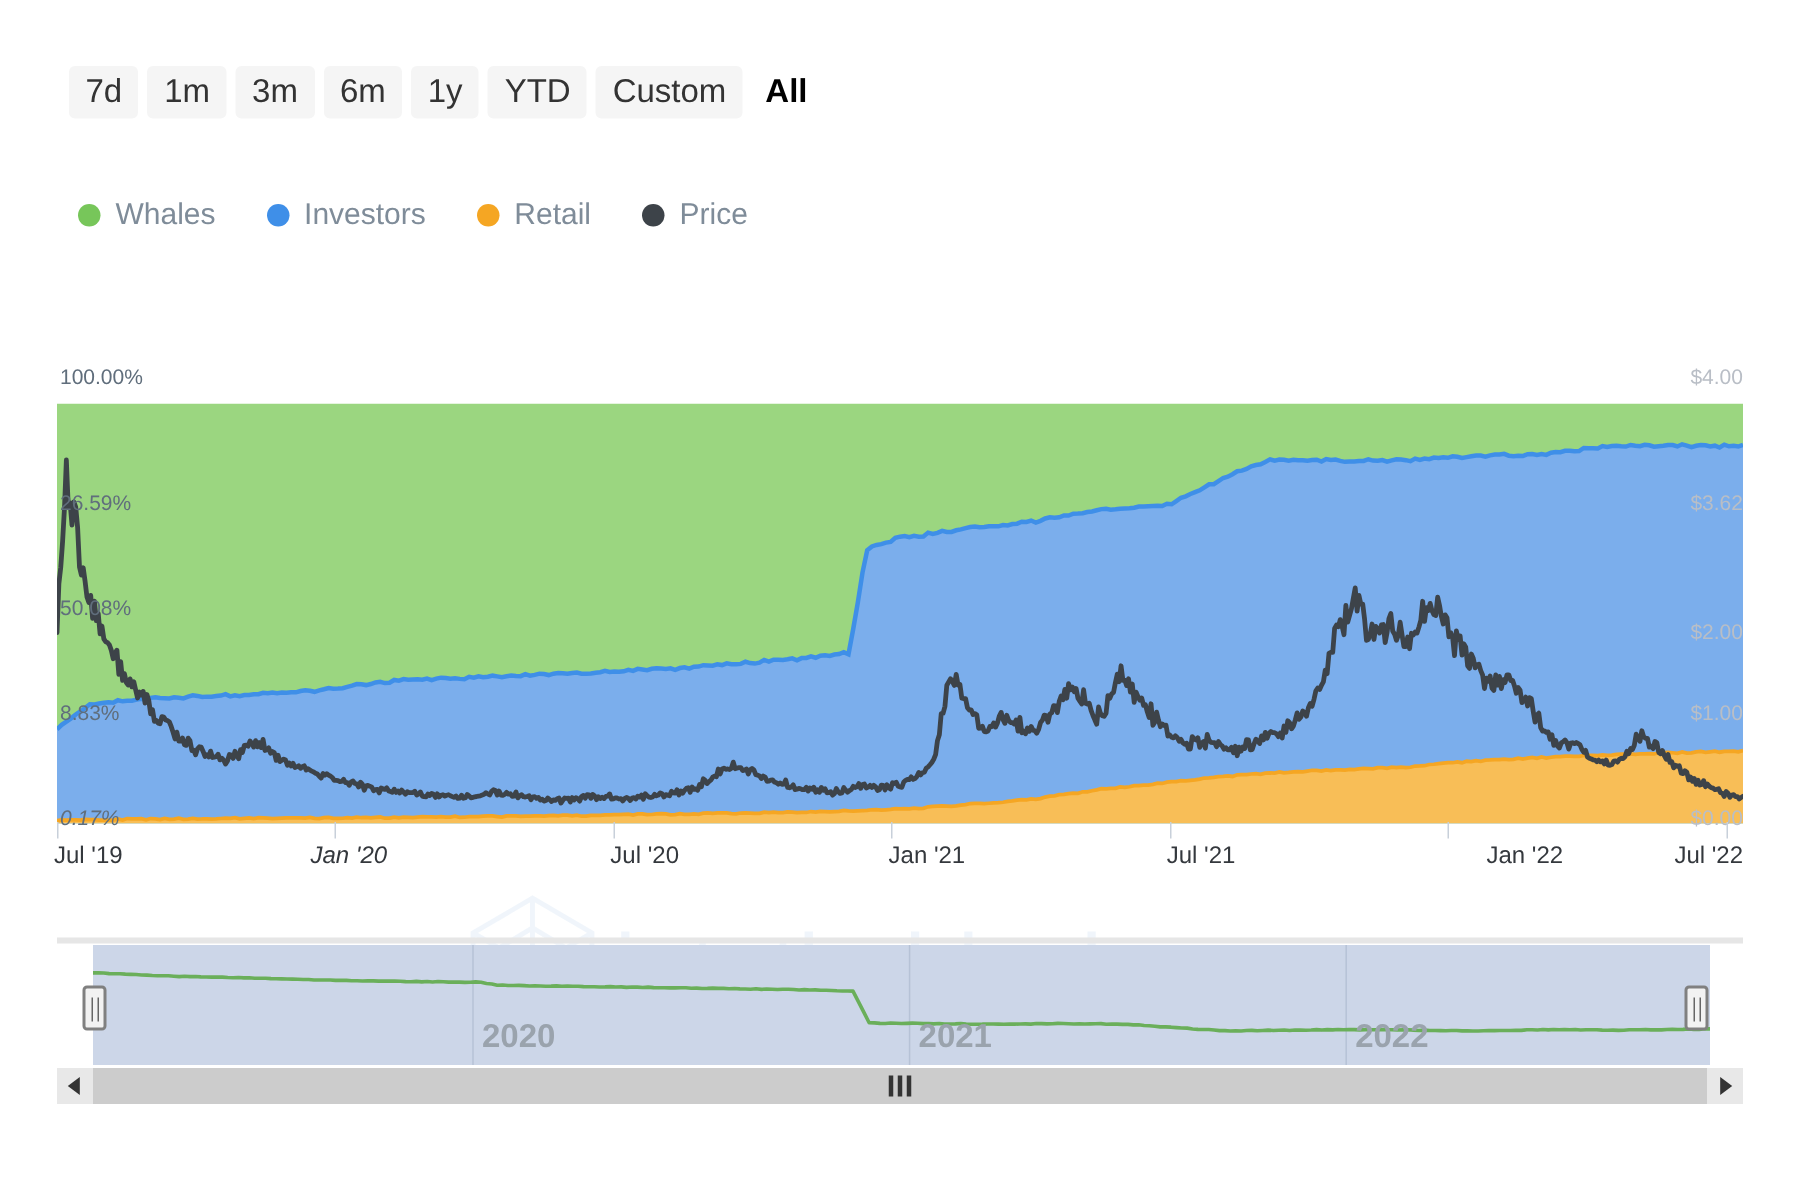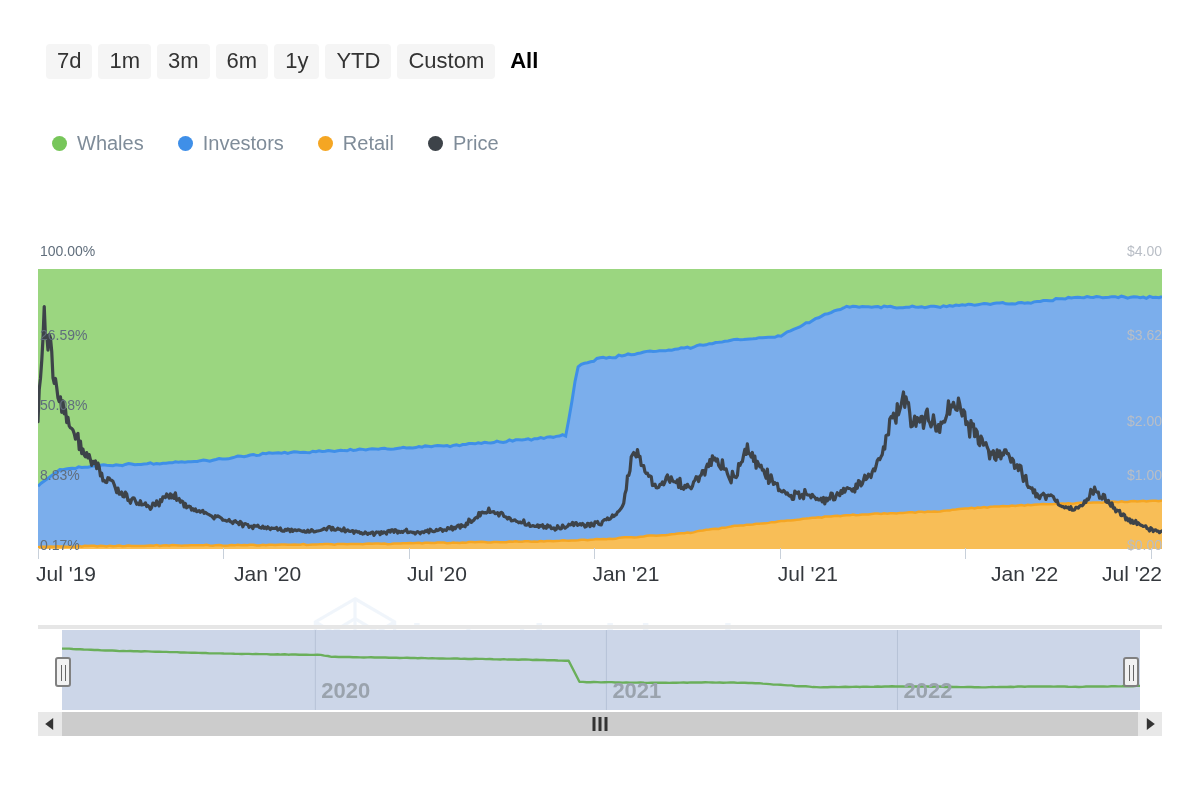--- a/index.html
+++ b/index.html
@@ -276,7 +276,7 @@
       <span class="wm-text">intotheblock</span>
     </div>
     <div id="y-left-labels">
-        <div class="axis-label y-left-label" style="top: 302px;">0.17%</div>
+        <div class="axis-label y-left-label" style="top: 302px; font-style: italic;">0.17%</div>
         <div class="axis-label y-left-label" style="top: 232.021px;">8.83%</div>
         <div class="axis-label y-left-label" style="top: 162.014px;">50.08%</div>
         <div class="axis-label y-left-label" style="top: 92.007px;">26.59%</div>

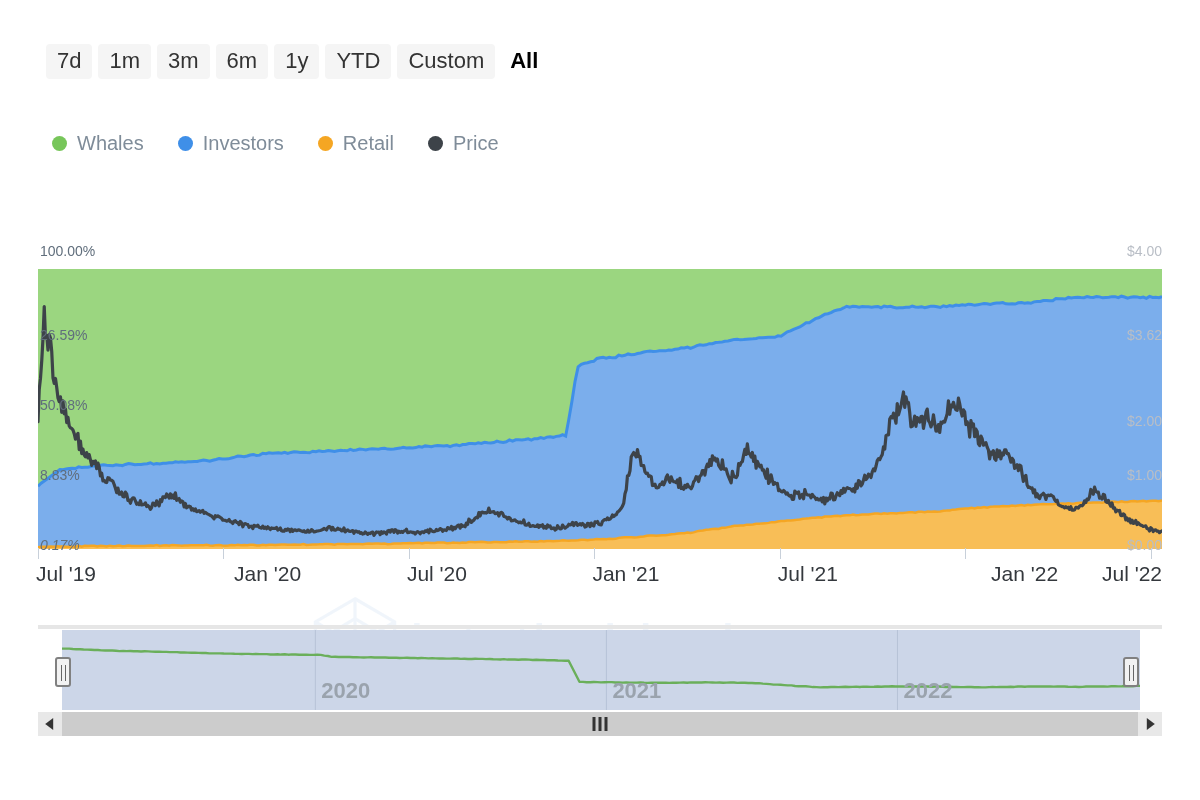--- a/index.html
+++ b/index.html
@@ -109,7 +109,7 @@
   }
   .x-label {
     position: absolute;
-    font-size: 21px;
+    font-size: 16px;
     color: #34383d;
     font-family: "Liberation Sans", sans-serif;
     white-space: nowrap;

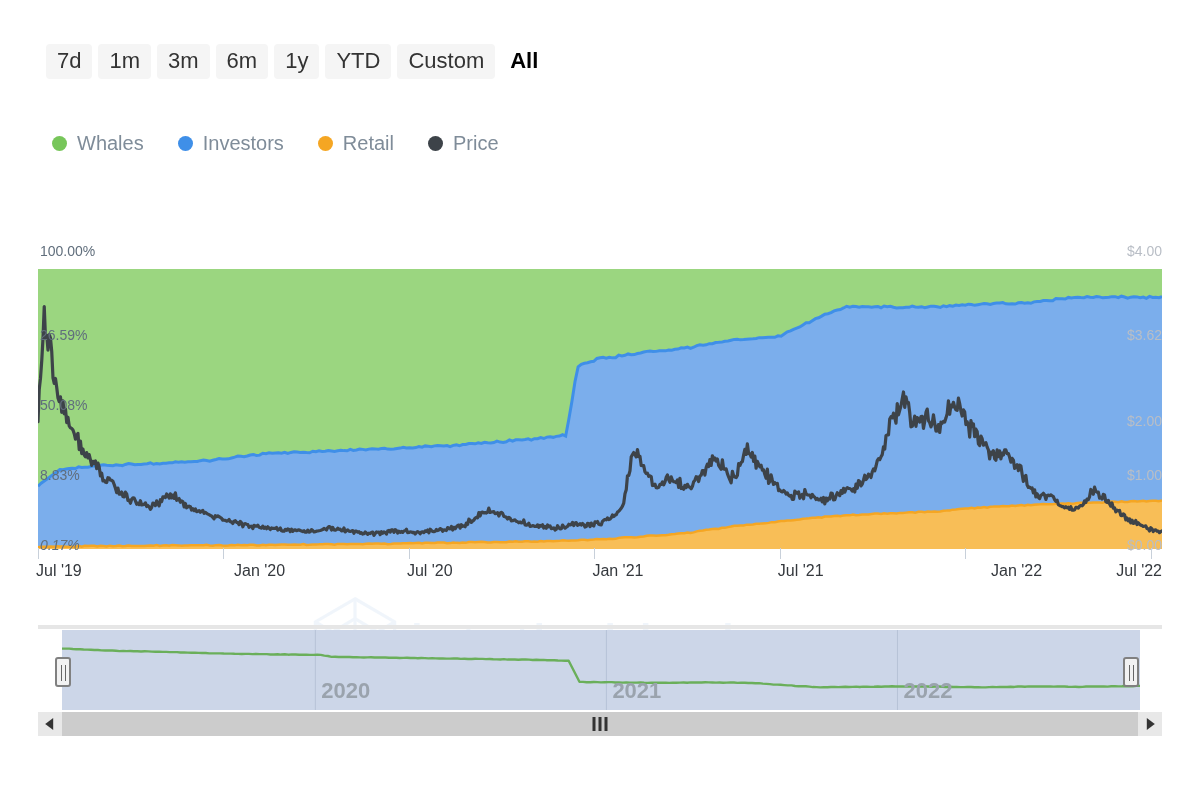--- a/index.html
+++ b/index.html
@@ -293,7 +293,7 @@
         <div style="position: absolute; top: 0px; width: 1px; height: 11px; background: rgb(200, 208, 218); left: 38px;"></div>
         <div class="x-label" style="top: 14px; left: 36px;">Jul '19</div>
         <div style="position: absolute; top: 0px; width: 1px; height: 11px; background: rgb(200, 208, 218); left: 223.46px;"></div>
-        <div class="x-label" style="top: 14px; left: 234px;">Jan '20</div>
+        <div class="x-label" style="top: 14px; left: 207px; font-style: italic;">Jan '20</div>
         <div style="position: absolute; top: 0px; width: 1px; height: 11px; background: rgb(200, 208, 218); left: 408.92px;"></div>
         <div class="x-label" style="top: 14px; left: 406.92px;">Jul '20</div>
         <div style="position: absolute; top: 0px; width: 1px; height: 11px; background: rgb(200, 208, 218); left: 594.38px;"></div>

